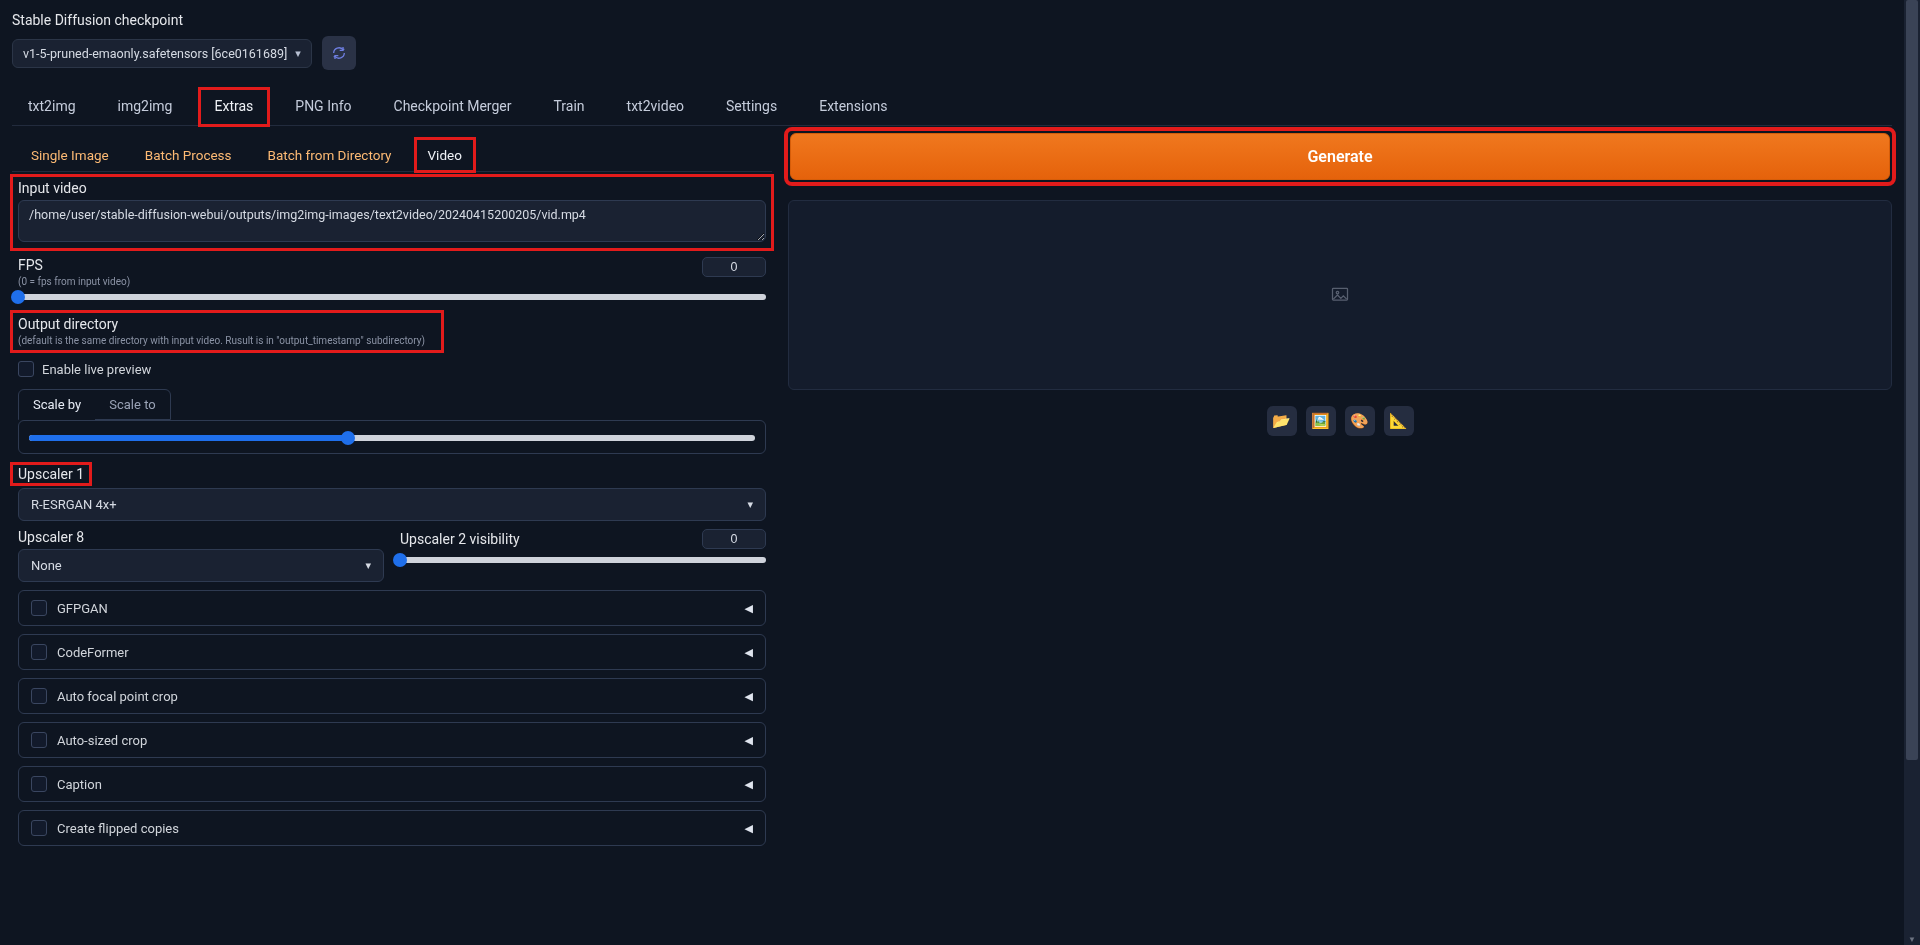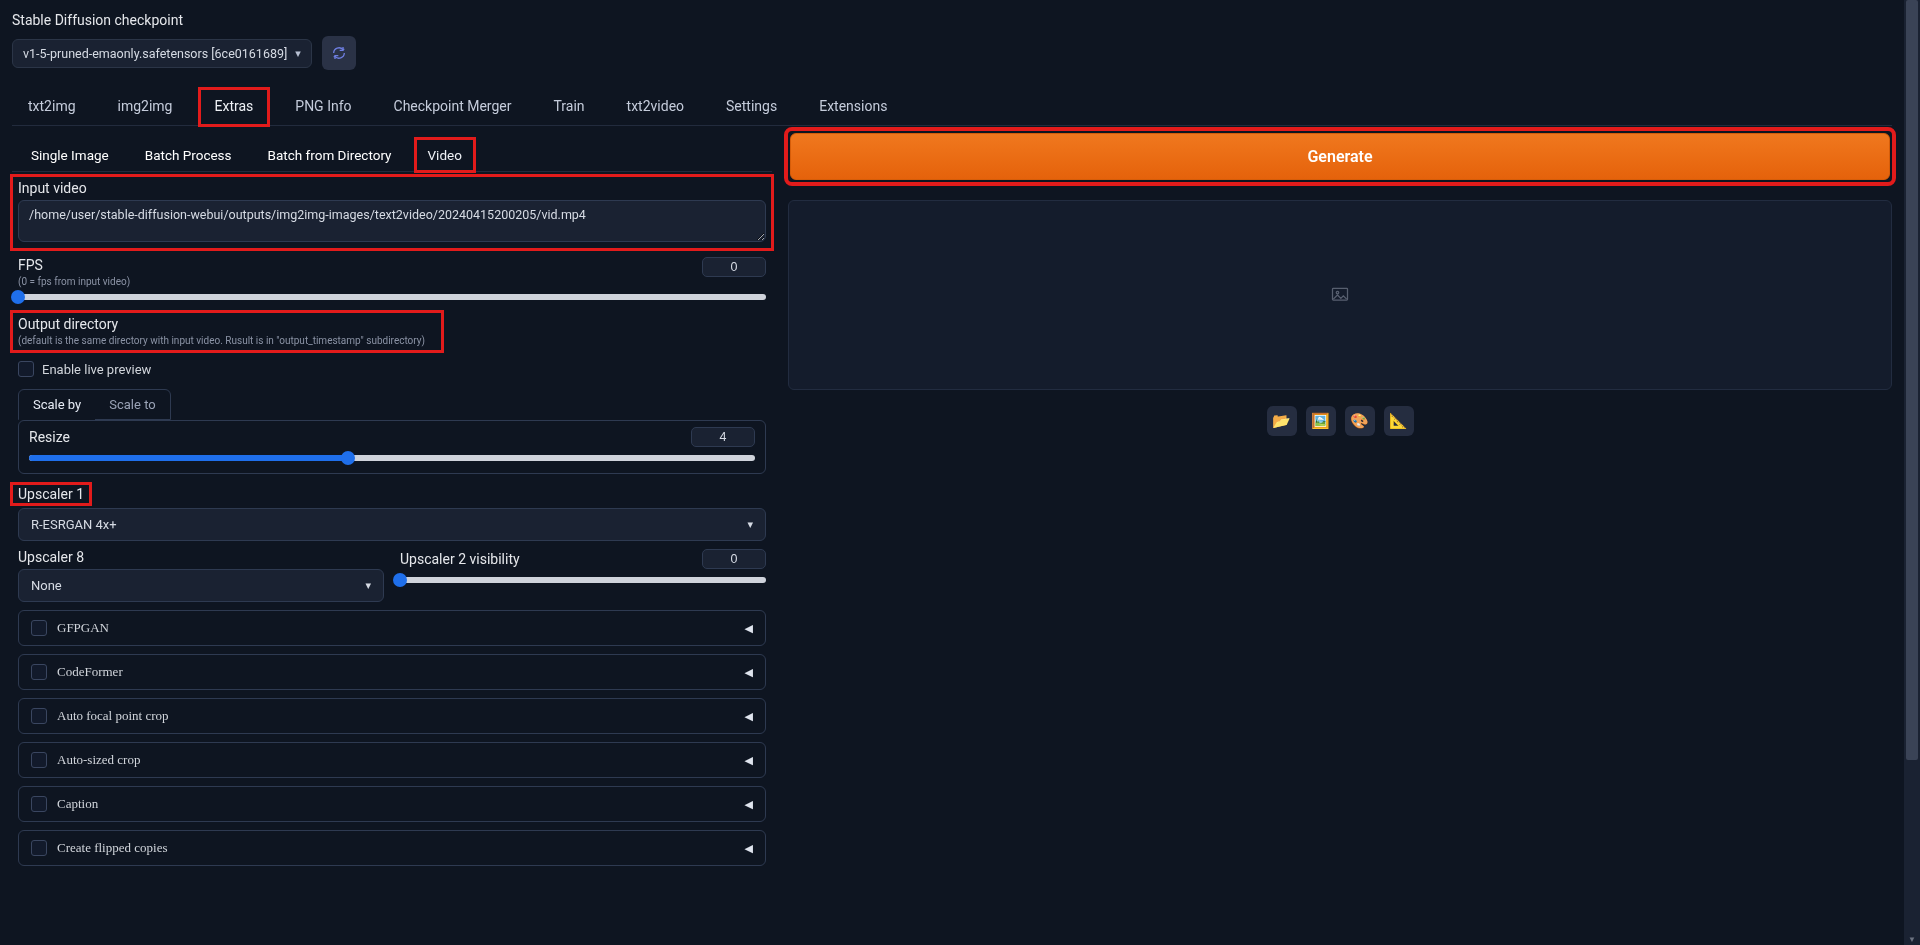--- a/index.html
+++ b/index.html
@@ -76,7 +76,7 @@
   .subtabs { display:flex; gap:10px; margin-top: 6px; border-bottom:1px solid #222b3d; padding-left: 6px;}
   .subtab {
     padding: 8px 12px;
-    color:#ffffff; font-size:13.5px;
+    color:#fdba74; font-size:13.5px;
     border:1px solid transparent;
     border-bottom:none;
     cursor:pointer;

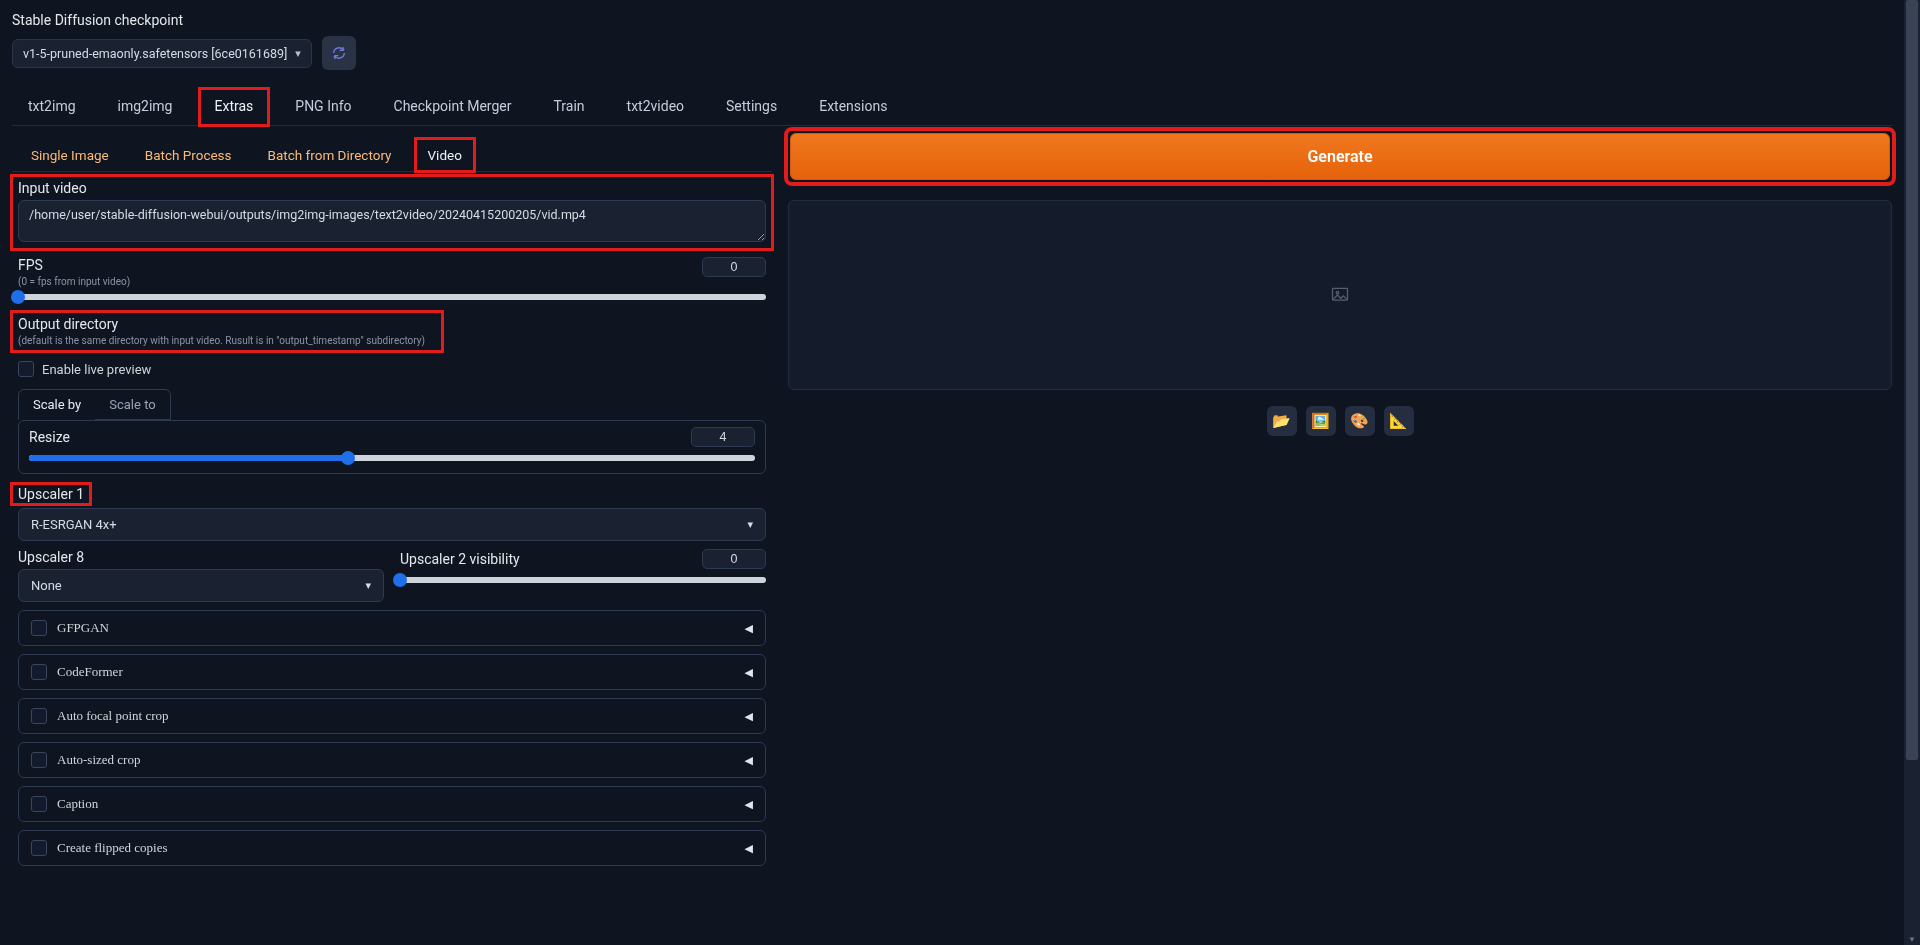--- a/index.html
+++ b/index.html
@@ -249,10 +249,6 @@
           <div class="scale-tab">Scale to</div>
         </div>
       <div class="scale-panel">
-        <div style="display:flex; justify-content:space-between; align-items:center;">
-          <span class="label-small" style="margin-bottom:0">Resize</span>
-          <input class="num-box" id="resize-num" value="4" style="">
-        </div>
         <div class="slider-row" style="margin-top:8px;">
           <div class="slider-track">
             <div class="slider-fill" id="resize-fill" style="width: 44%;"></div>

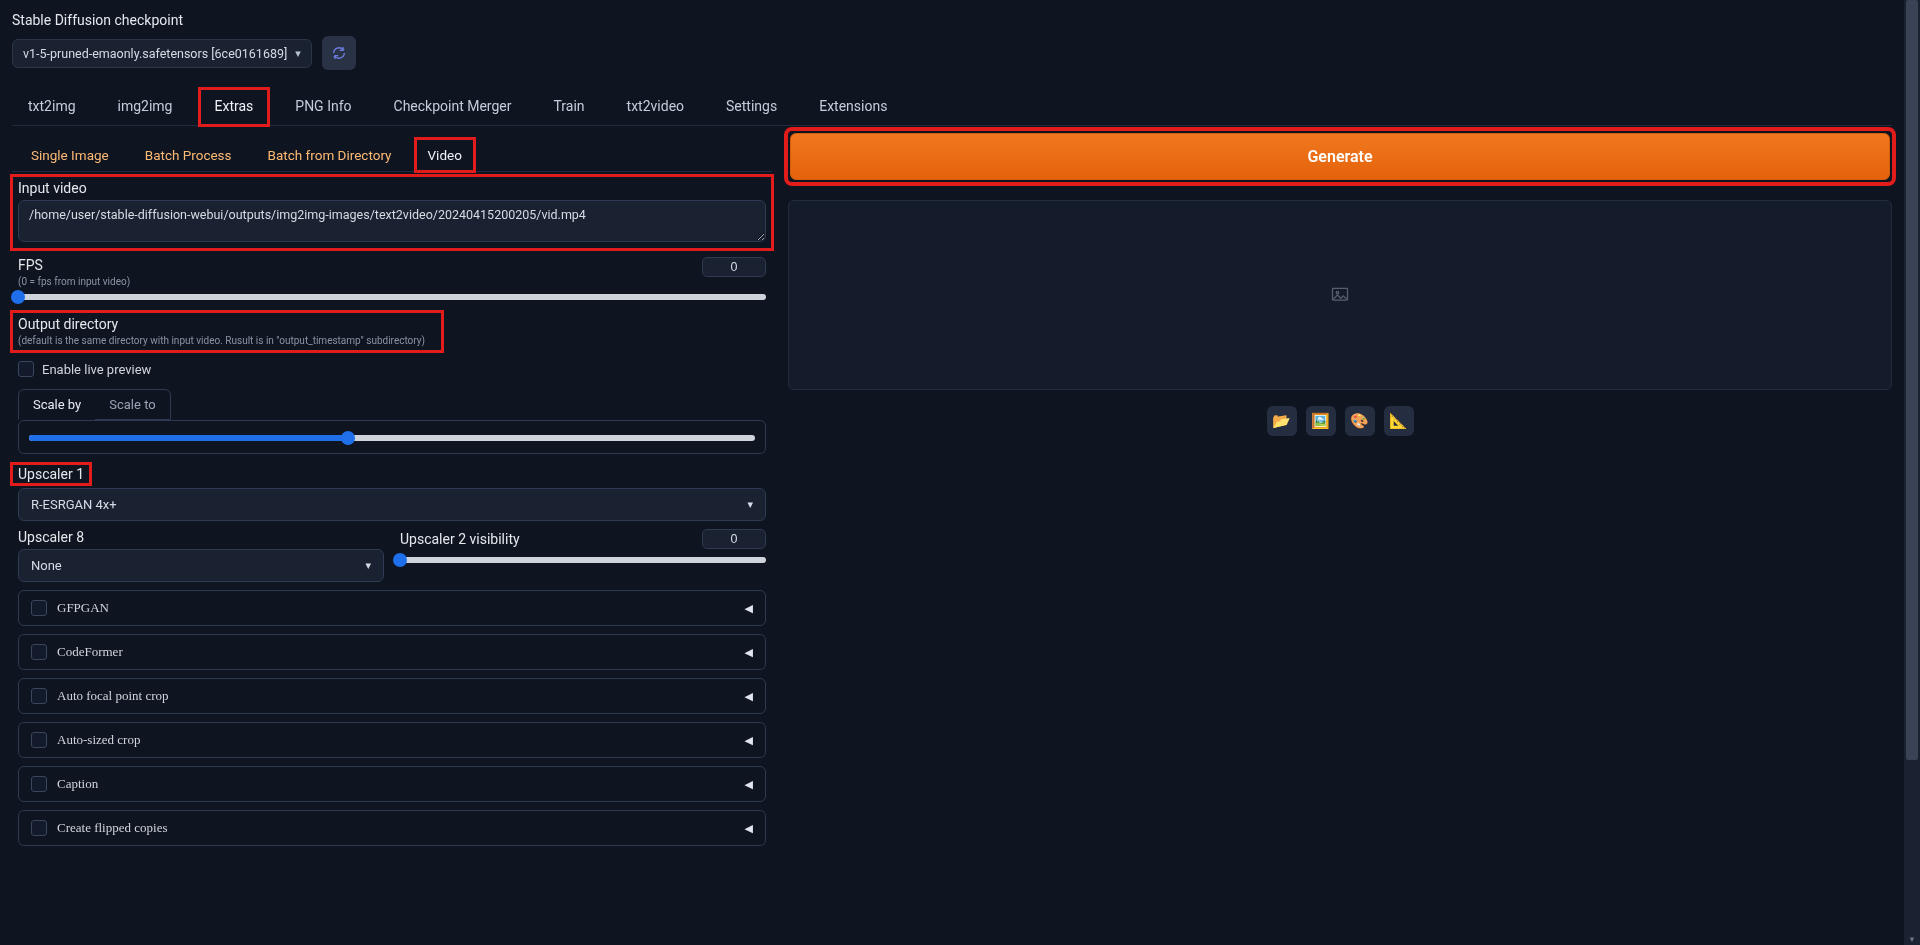--- a/index.html
+++ b/index.html
@@ -144,7 +144,7 @@
     display:flex; align-items:center; justify-content:space-between;
     gap:10px;
   }
-  .acc .left { display:flex; align-items:center; gap:10px;font-family:Liberation Serif, serif;}
+  .acc .left { display:flex; align-items:center; gap:10px;}
   .tri { font-size:11px; color:#dfe4ee;}
 
   

